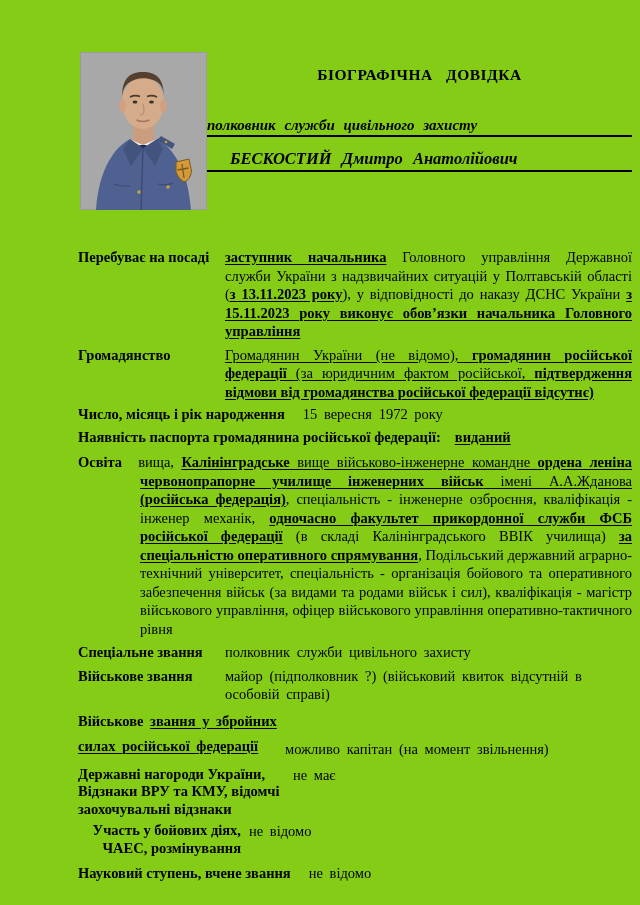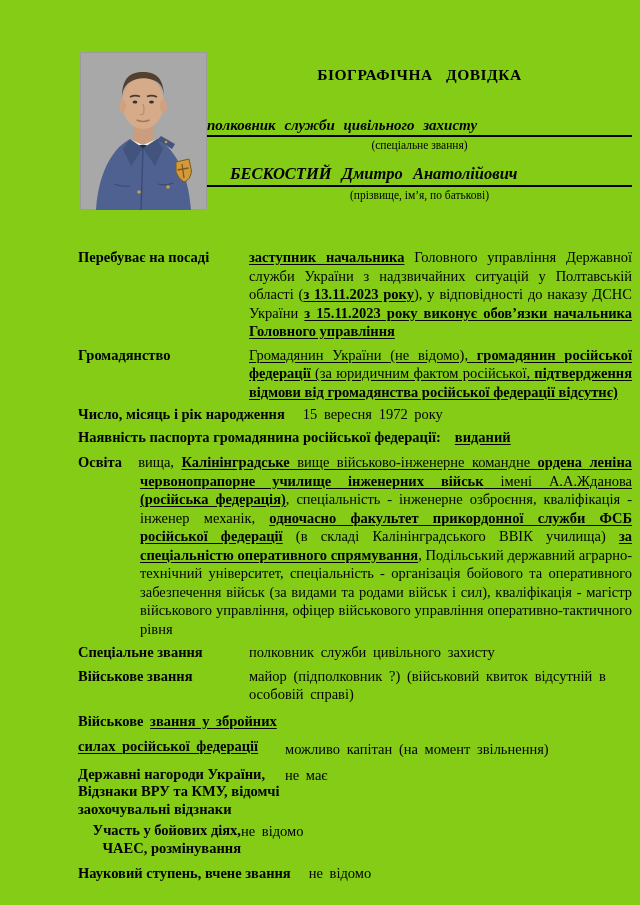--- a/index.html
+++ b/index.html
@@ -137,7 +137,6 @@
     <div class="header-right">
       <div class="doc-title">БІОГРАФІЧНА ДОВІДКА</div>
       <div class="rank-line rule-line">полковник служби цивільного захисту</div>
-      <div class="caption">(спеціальне звання)</div>
       <div class="name-line rule-line">БЕСКОСТИЙ Дмитро Анатолійович</div>
       <div class="caption">(прізвище, ім’я, по батькові)</div>
     </div>

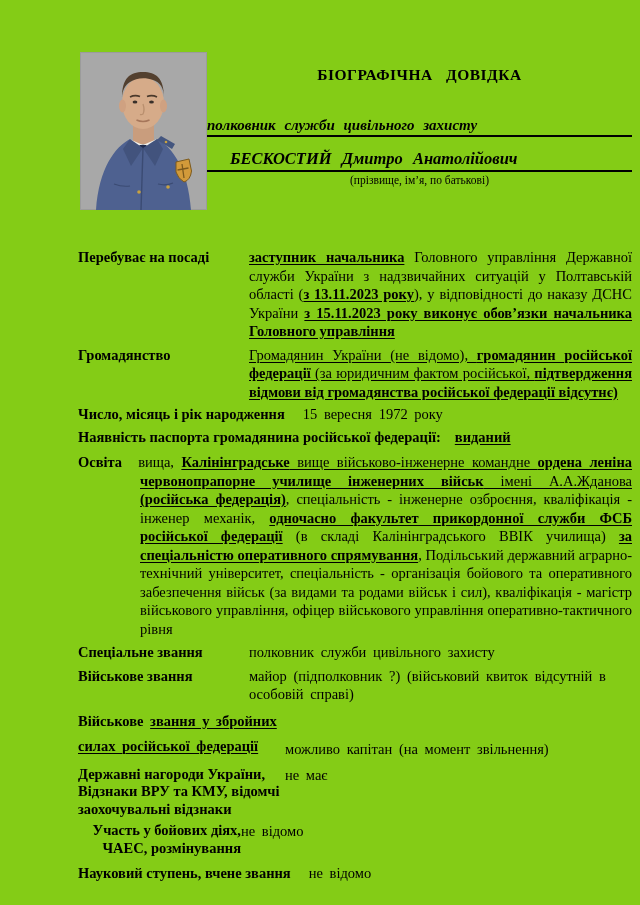--- a/index.html
+++ b/index.html
@@ -138,7 +138,6 @@
       <div class="doc-title">БІОГРАФІЧНА ДОВІДКА</div>
       <div class="rank-line rule-line">полковник служби цивільного захисту</div>
       <div class="name-line rule-line">БЕСКОСТИЙ Дмитро Анатолійович</div>
-      <div class="caption">(прізвище, ім’я, по батькові)</div>
     </div>
   </div>
 

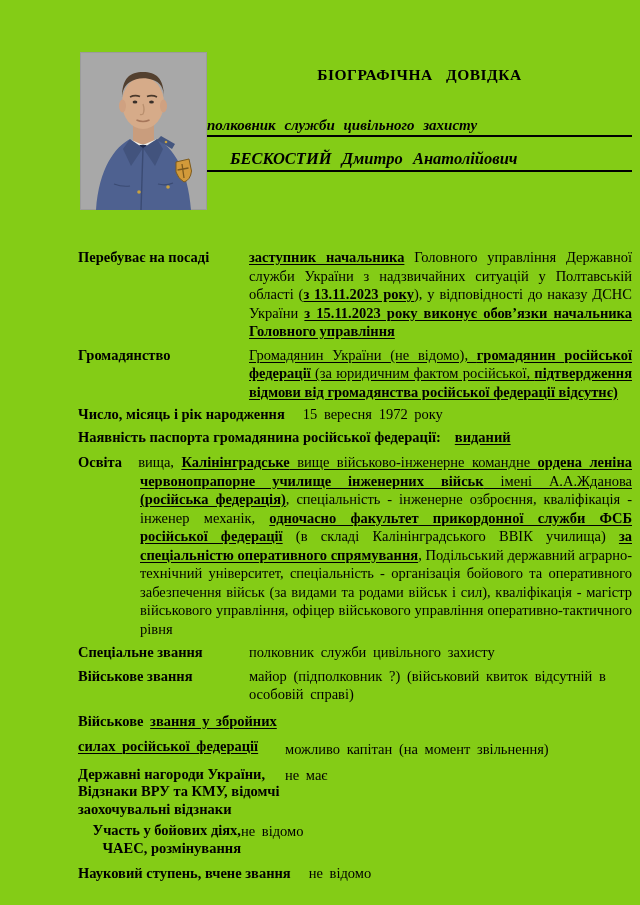--- a/index.html
+++ b/index.html
@@ -60,7 +60,7 @@
   
   .body { margin-top: 20px; }
   .row { margin-bottom: 5px; }
-  .row2 { display: flex; gap: 24px; }
+  .row2 { display: flex; }
   .row2 .lbl { flex: 0 0 147px; font-weight: bold; }
   .row2 .val { flex: 1; text-align: justify; }
   .inline-row .lbl { font-weight: bold; }

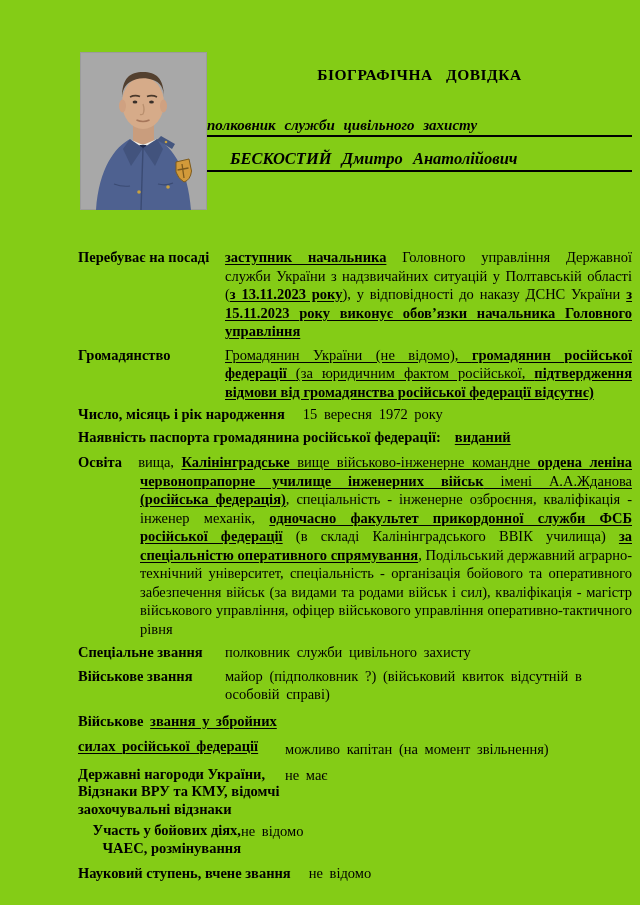--- a/index.html
+++ b/index.html
@@ -74,7 +74,7 @@
   .edu .lbl { font-weight: bold; margin-right: 16px; }
   .flex-bot { display: flex; align-items: flex-end; margin-bottom: 7px; }
   .flex-bot .lbl { flex: 0 0 207px; font-weight: bold; line-height: 25px; }
-  .flex-top { display: flex; align-items: flex-start; margin-bottom: 4px; }
+  .flex-top { display: flex; align-items: flex-start; margin-bottom: 4px; gap: 8px; }
   .flex-top .lbl { font-weight: bold; line-height: 17.5px; }
   .lblw-207 { flex: 0 0 207px; }
   .lblw-163 { flex: 0 0 163px; text-align: right; }

